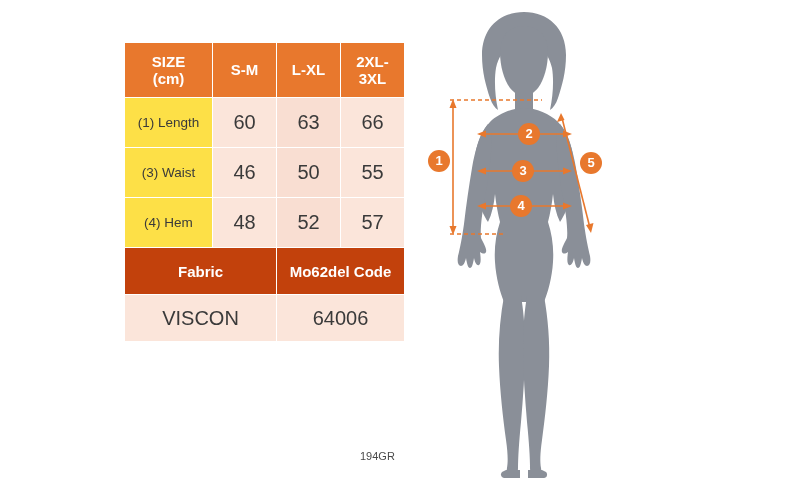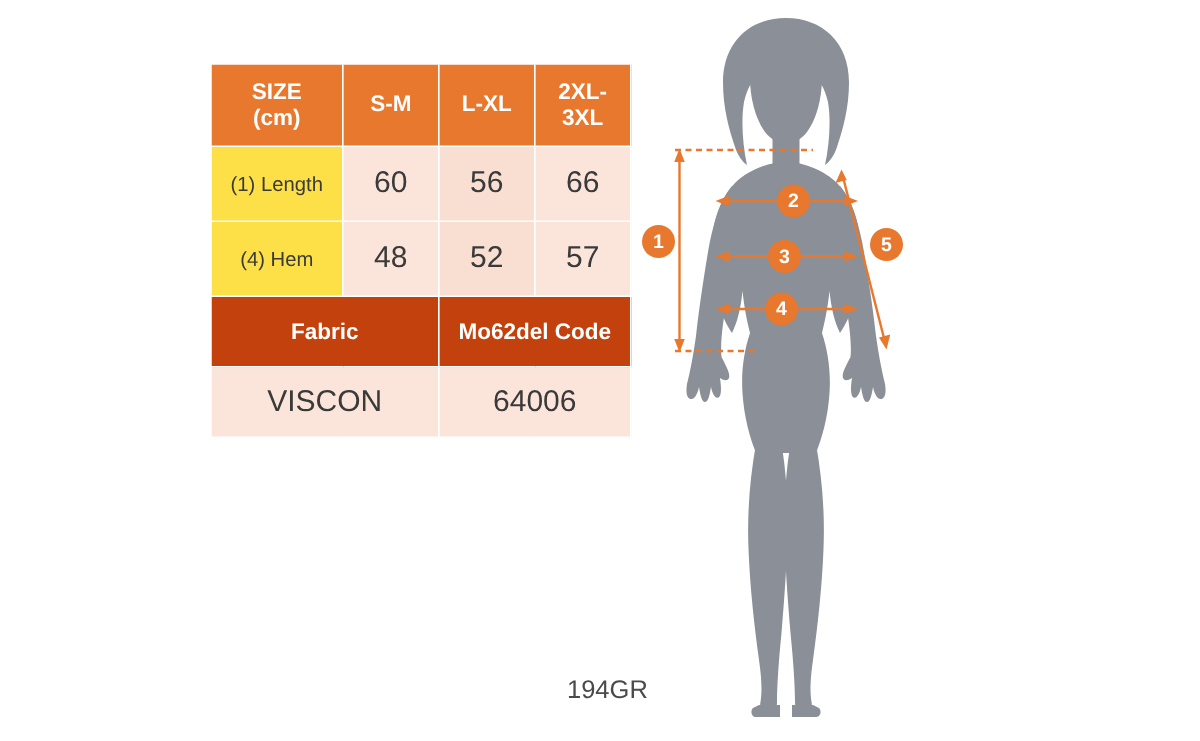--- a/index.html
+++ b/index.html
@@ -18,7 +18,7 @@
   
   #size-table {
     position: absolute;
-    left: 140px;
+    left: 124px;
     top: 42px;
     width: 280px;
     border-collapse: collapse;

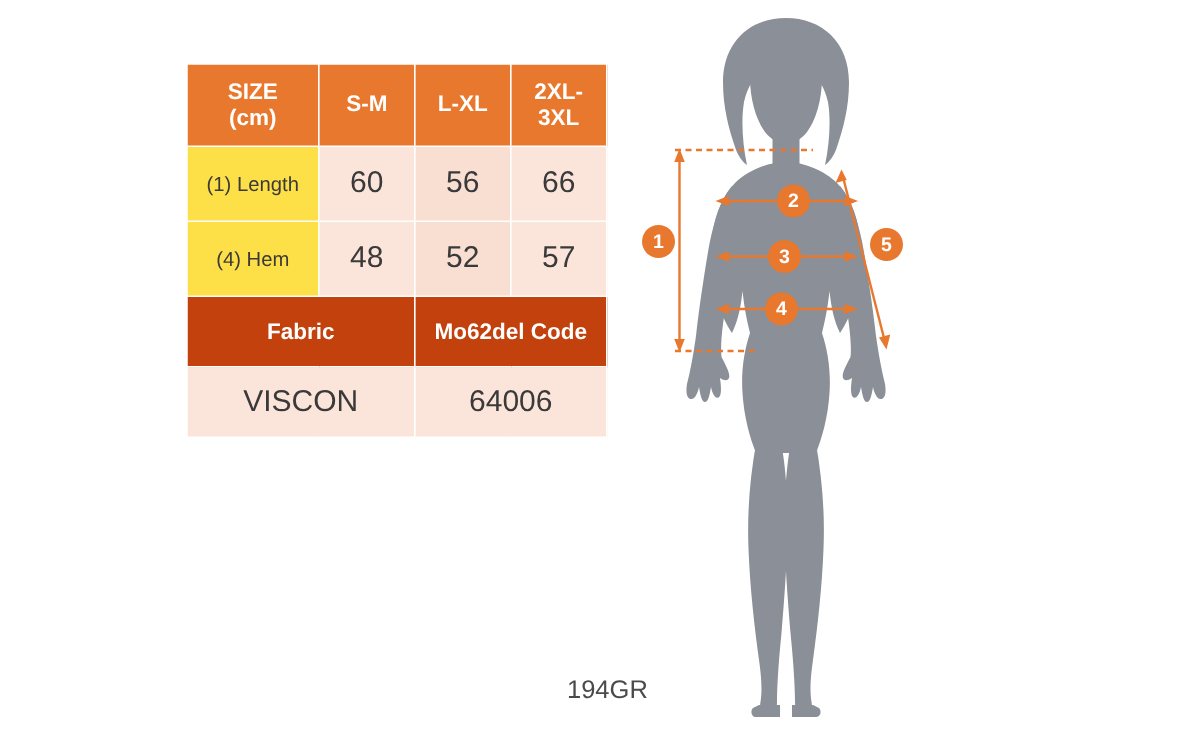--- a/index.html
+++ b/index.html
@@ -133,7 +133,7 @@
     <tr>
       <td class="row-label">(1) Length</td>
       <td class="val-cell">60</td>
-      <td class="val-cell alt">56</td>
+      <td class="val-cell alt">63</td>
       <td class="val-cell">66</td>
     </tr>
 

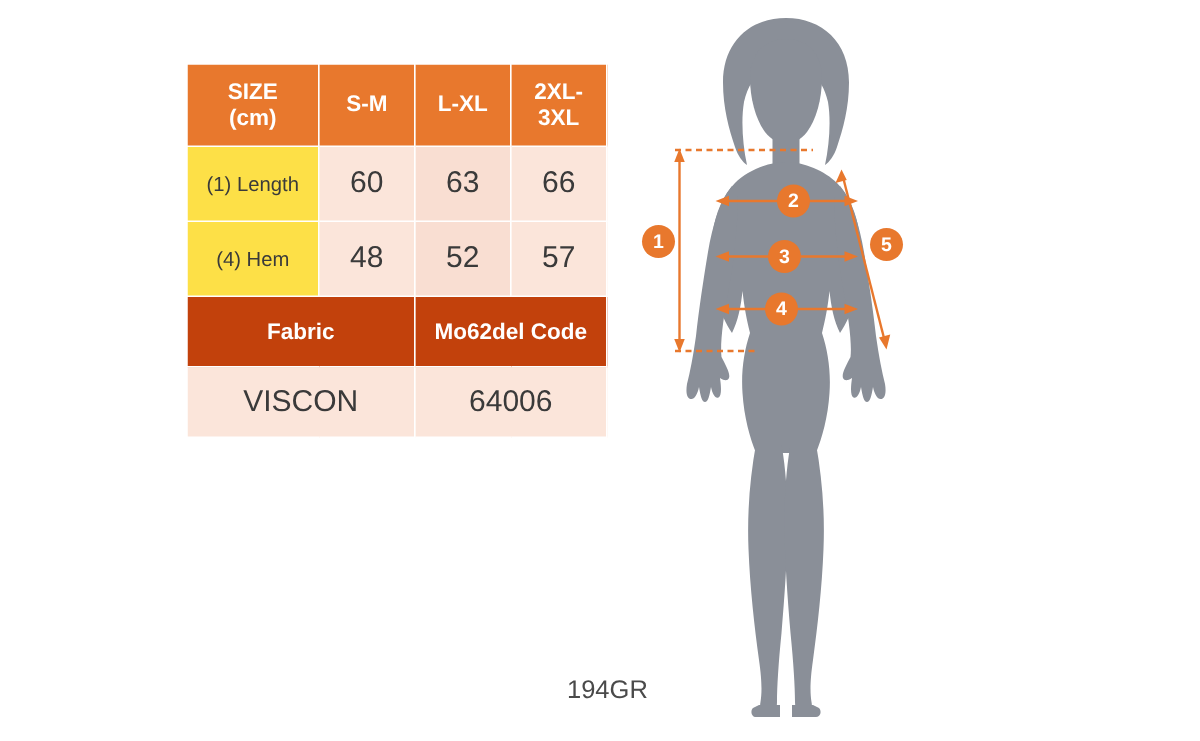--- a/index.html
+++ b/index.html
@@ -138,6 +138,12 @@
     </tr>
 
 
+    <tr>
+      <td class="row-label">(3) Waist</td>
+      <td class="val-cell">46</td>
+      <td class="val-cell alt">50</td>
+      <td class="val-cell">55</td>
+    </tr>
 
     <tr>
       <td class="row-label">(4) Hem</td>

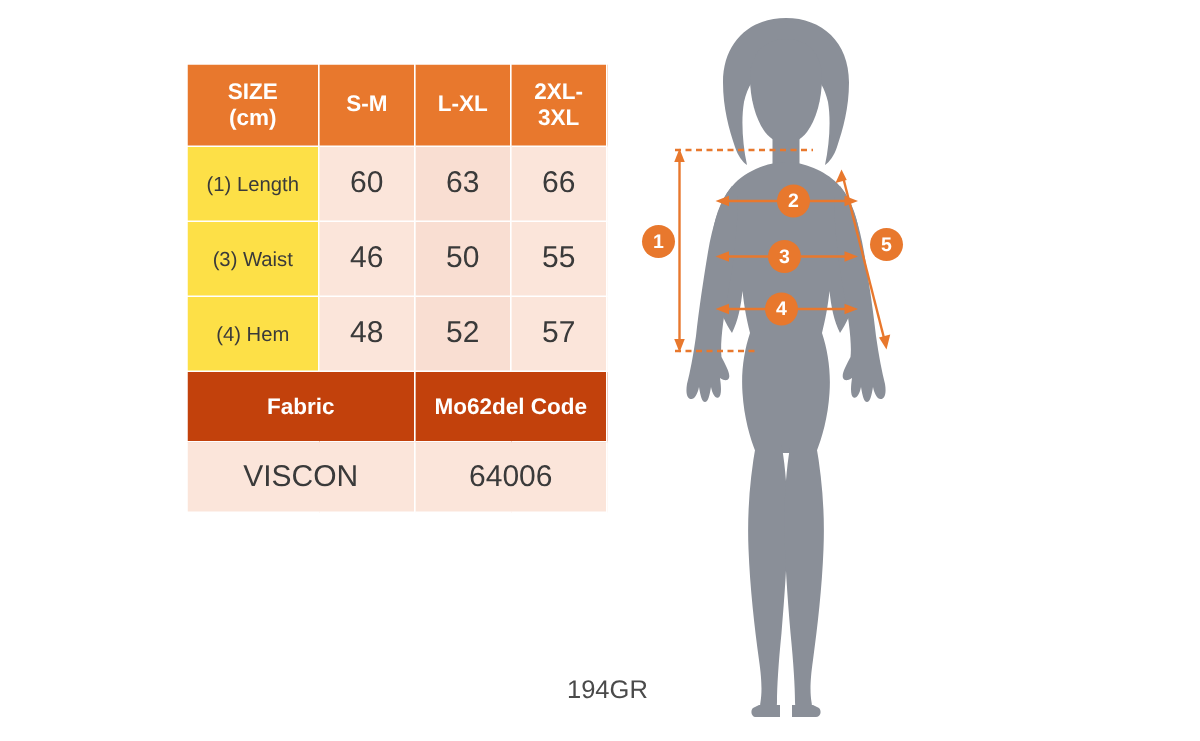--- a/index.html
+++ b/index.html
@@ -66,9 +66,9 @@
   }
   #fabric-footnote {
     position: absolute;
-    left: 378px;
+    left: 360px;
     top: 450px;
-    font-size: 17px;
+    font-size: 11px;
     color: #4a4a4a;
   }
 

